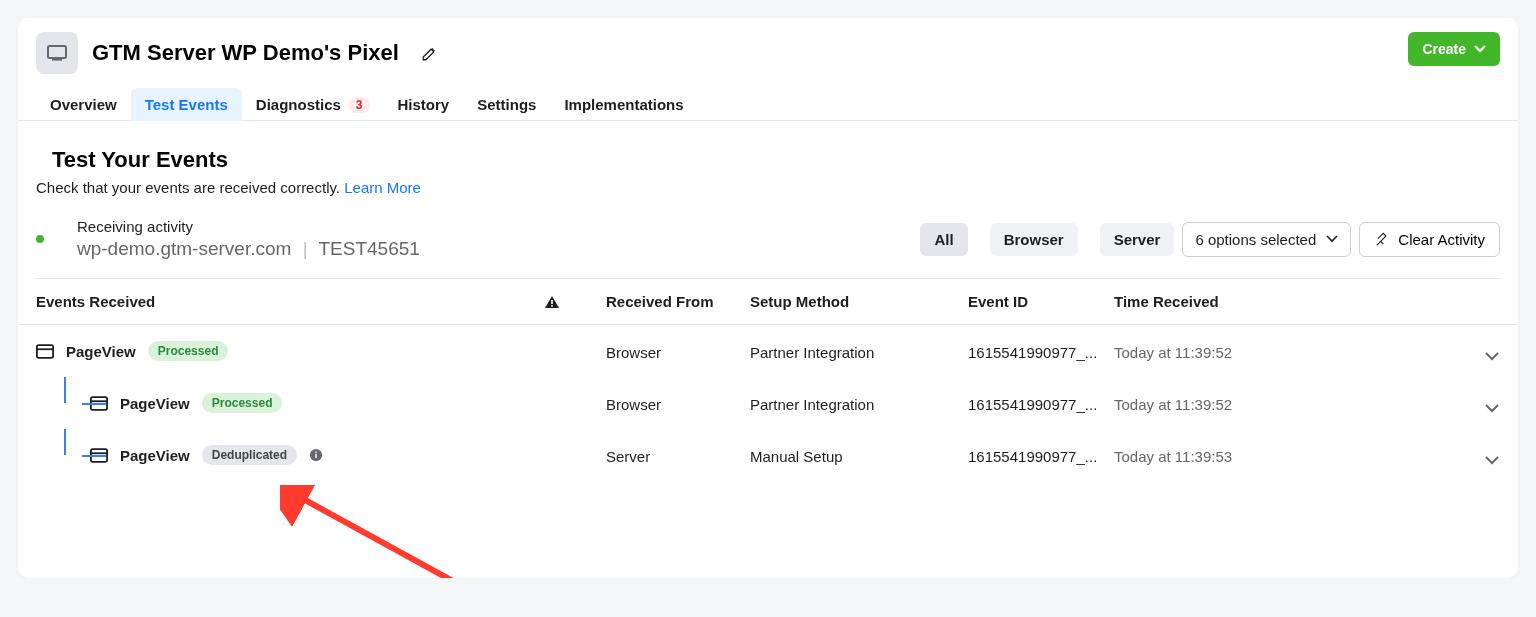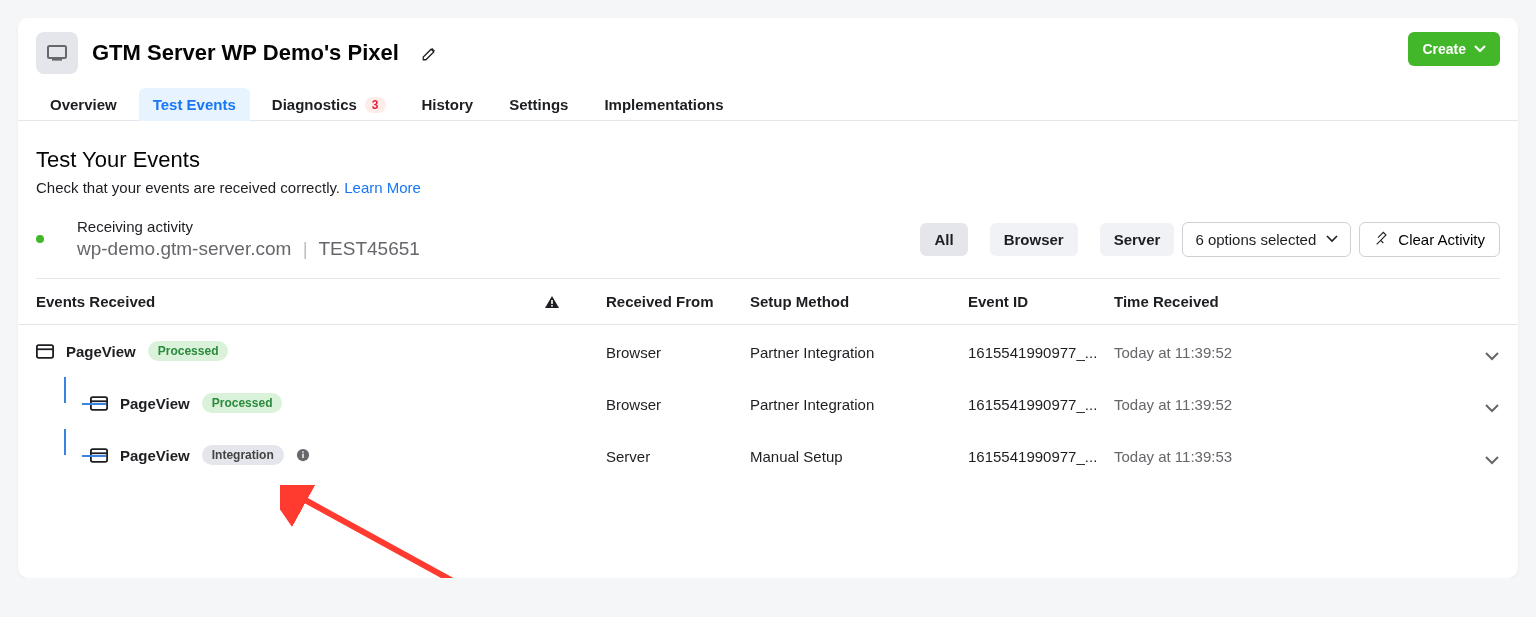--- a/index.html
+++ b/index.html
@@ -37,7 +37,7 @@
     align-items:center;gap:8px;cursor:pointer
   }
   .tabs{
-    display:flex;gap:8px;
+    display:flex;
     padding:14px 18px 0 18px;
     border-bottom:1px solid #e4e6eb;
   }

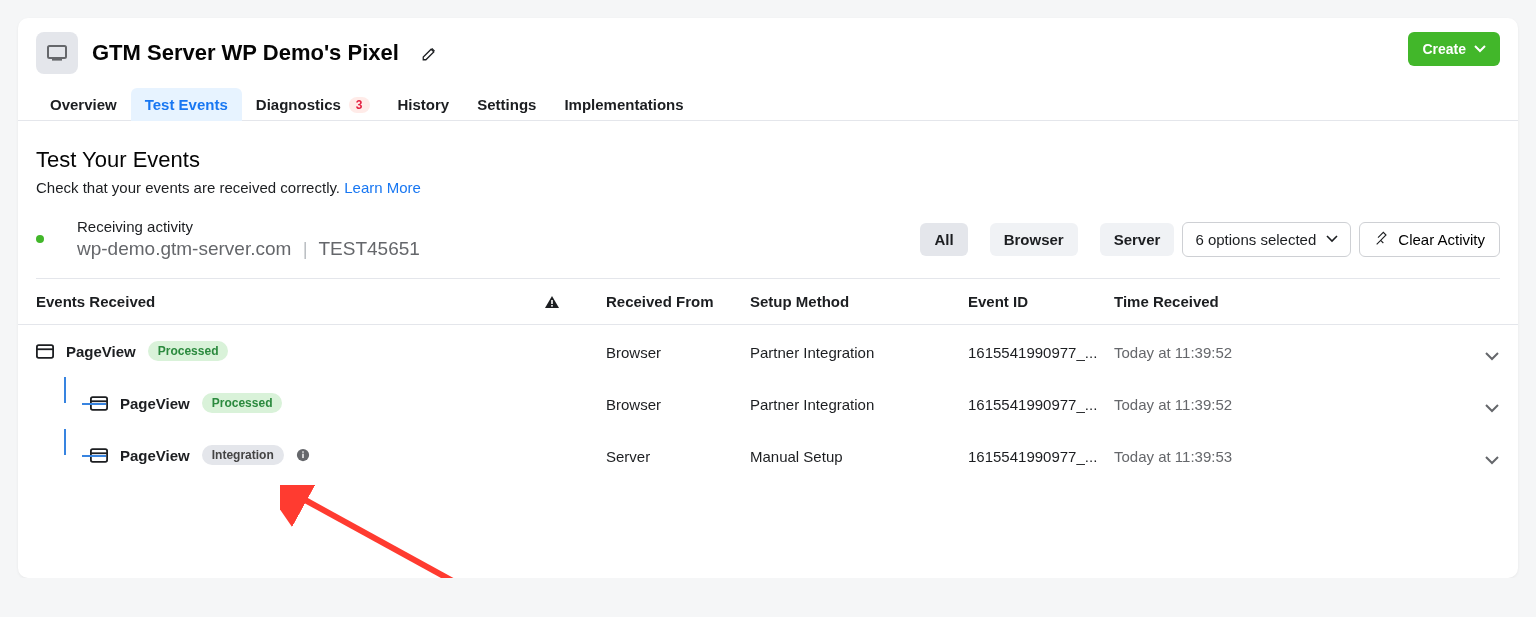--- a/index.html
+++ b/index.html
@@ -51,7 +51,7 @@
   .badge{background:#ffebe8;color:#e41e3f;border-radius:10px;
     font-size:12px;font-weight:700;padding:1px 7px}
   .section{padding:18px 18px 0 18px}
-  .h2{font-size:22px;font-weight:400;margin:8px 0 6px 0;color:#050505}
+  .h2{font-size:22px;font-weight:700;margin:8px 0 6px 16px;color:#050505}
   .sub{font-size:15px;color:#1c1e21;margin:0 0 18px 0}
   .link{color:#1877f2;text-decoration:none}
   .activity-row{

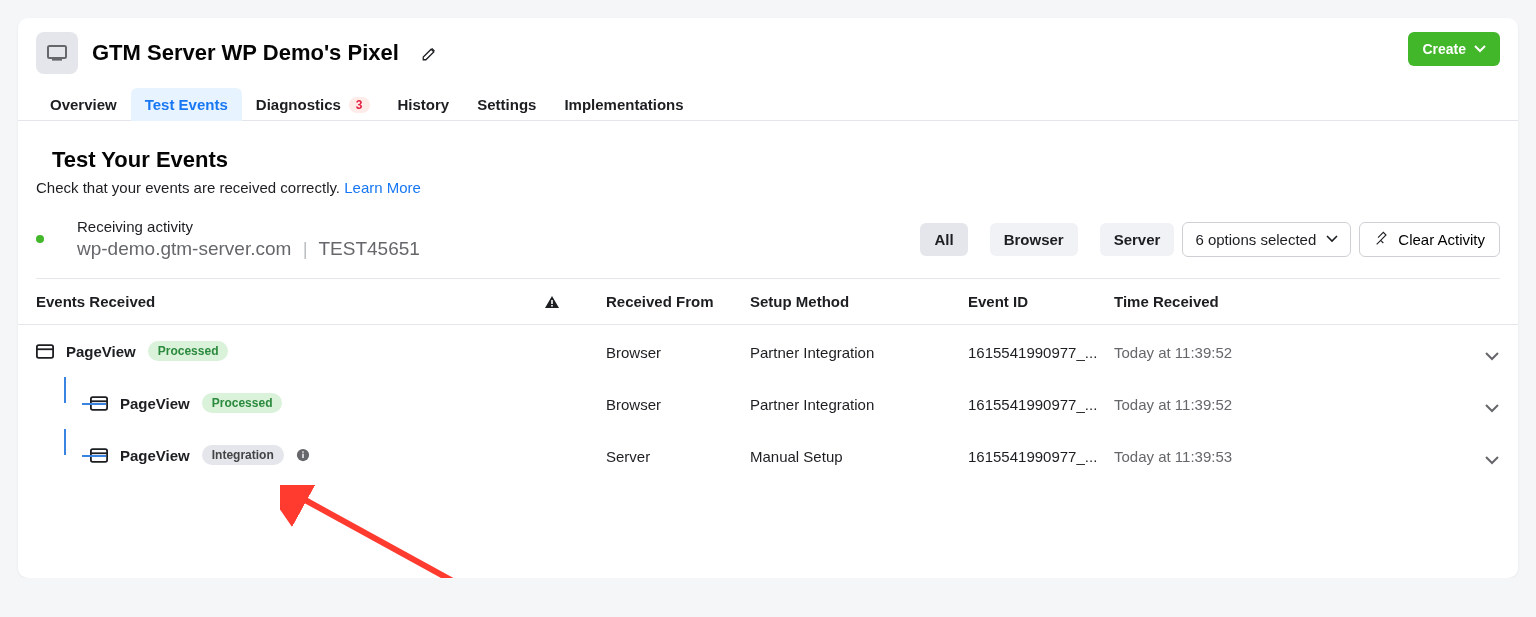--- a/index.html
+++ b/index.html
@@ -77,7 +77,7 @@
     cursor:pointer
   }
   .clear-btn{border:1px solid #ced0d4;background:#fff;border-radius:6px;
-    padding:8px 14px;font-size:15px;display:flex;align-items:flex-start;gap:8px;
+    padding:8px 14px;font-size:15px;display:flex;align-items:flex-end;gap:8px;
     cursor:pointer}
   .table-head{
     display:flex;padding:14px 18px;color:#1c1e21;font-weight:700;font-size:15px;

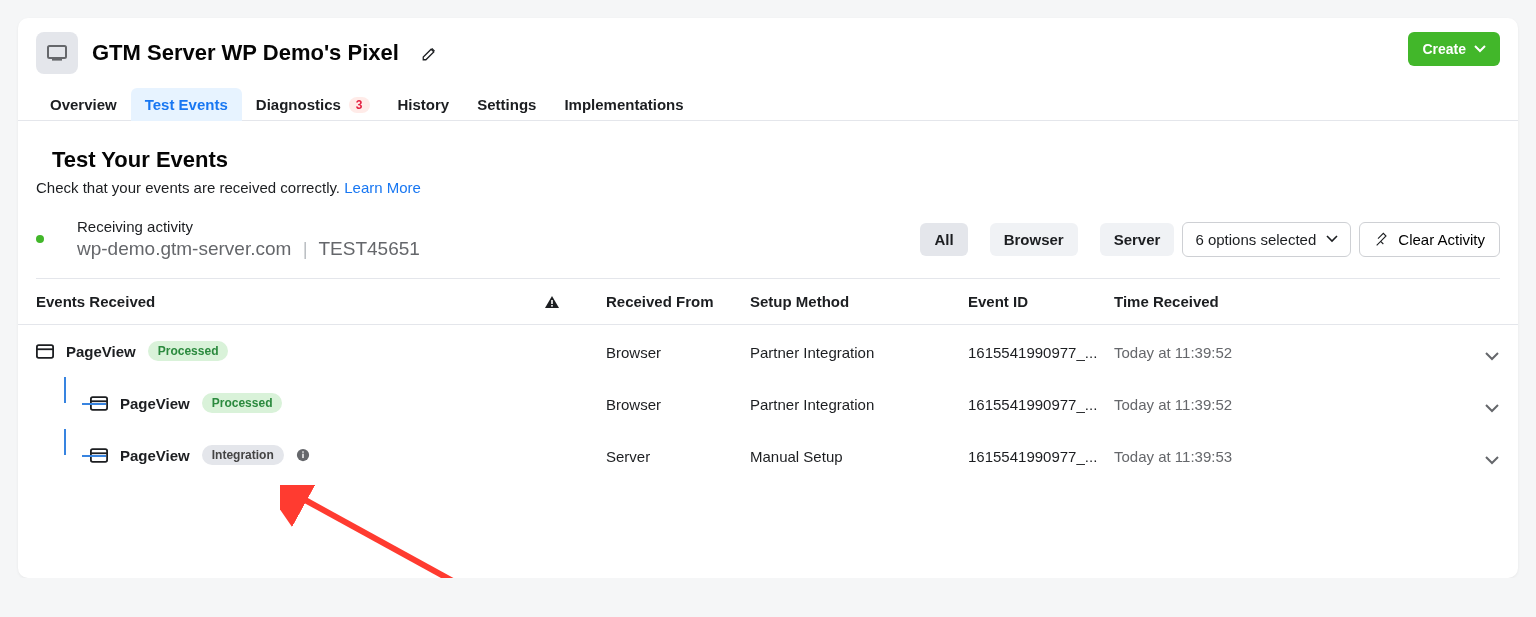--- a/index.html
+++ b/index.html
@@ -272,7 +272,7 @@
             </svg>
           </span>
           <span class="ev-name">PageView</span>
-          <span class="pill gray">Integration</span>
+          <span class="pill gray">Deduplicated</span>
           <span class="info-ic">
             <svg width="14" height="14" viewBox="0 0 16 16">
               <circle cx="8" cy="8" r="7" fill="#65676b"></circle>

